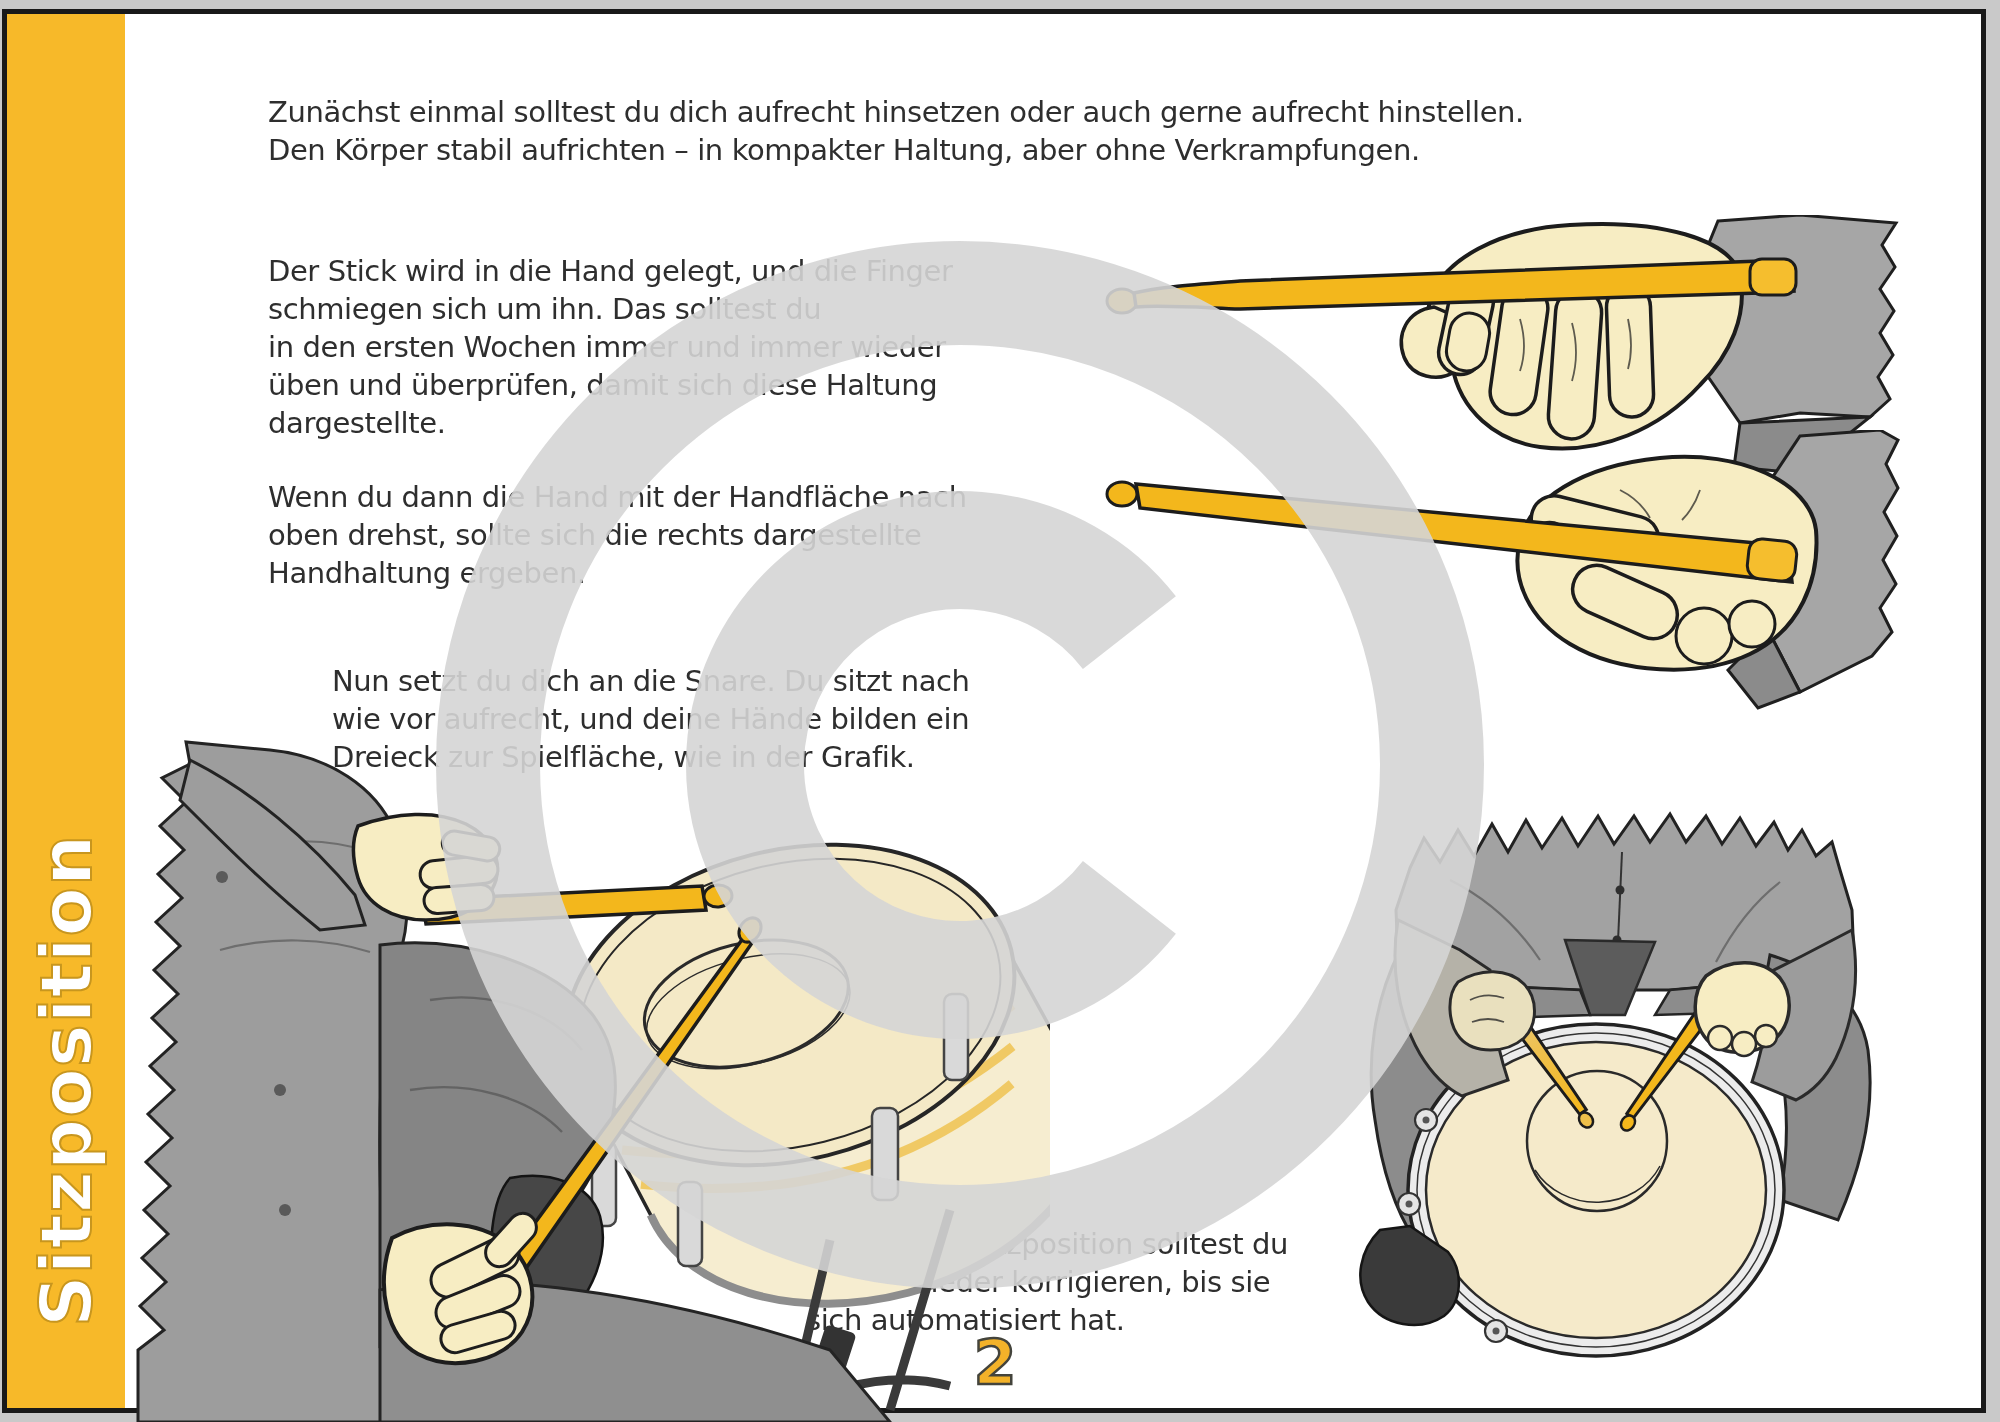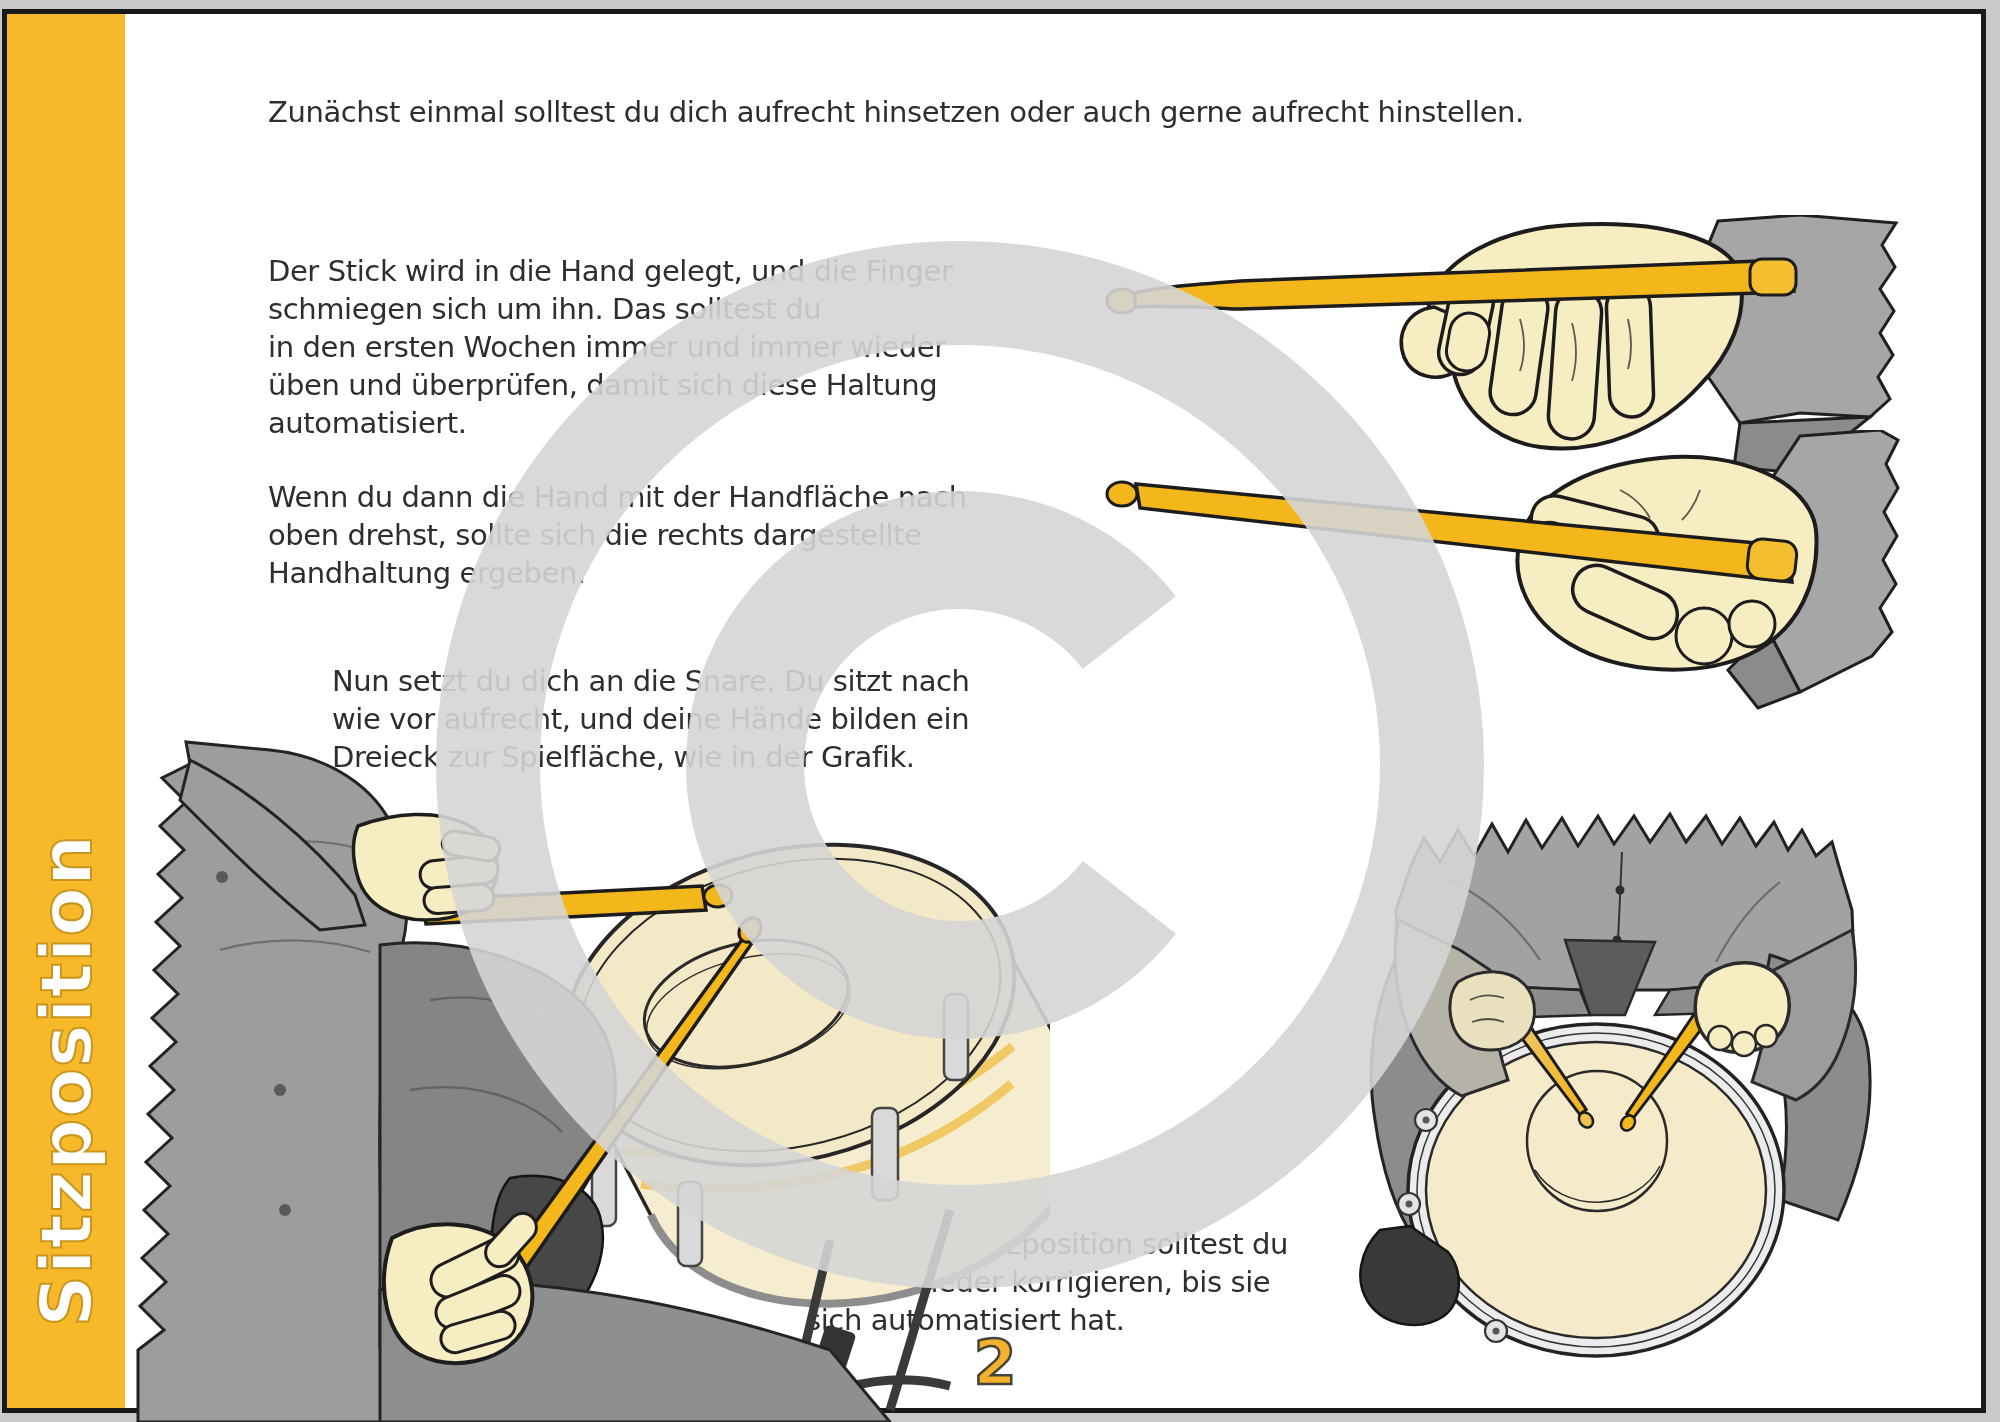--- a/index.html
+++ b/index.html
@@ -33,6 +33,7 @@
 
     <div class="para" style="left:268px;top:93px;">
       <div class="line">Zunächst einmal solltest du dich aufrecht hinsetzen oder auch gerne aufrecht hinstellen.</div>
+      <div class="line">Den Körper stabil aufrichten – in kompakter Haltung, aber ohne Verkrampfungen.</div>
     </div>
     <div class="para" style="left:268px;top:252px;">
       <div class="line">Der Stick wird in die Hand gelegt, und die Finger</div>

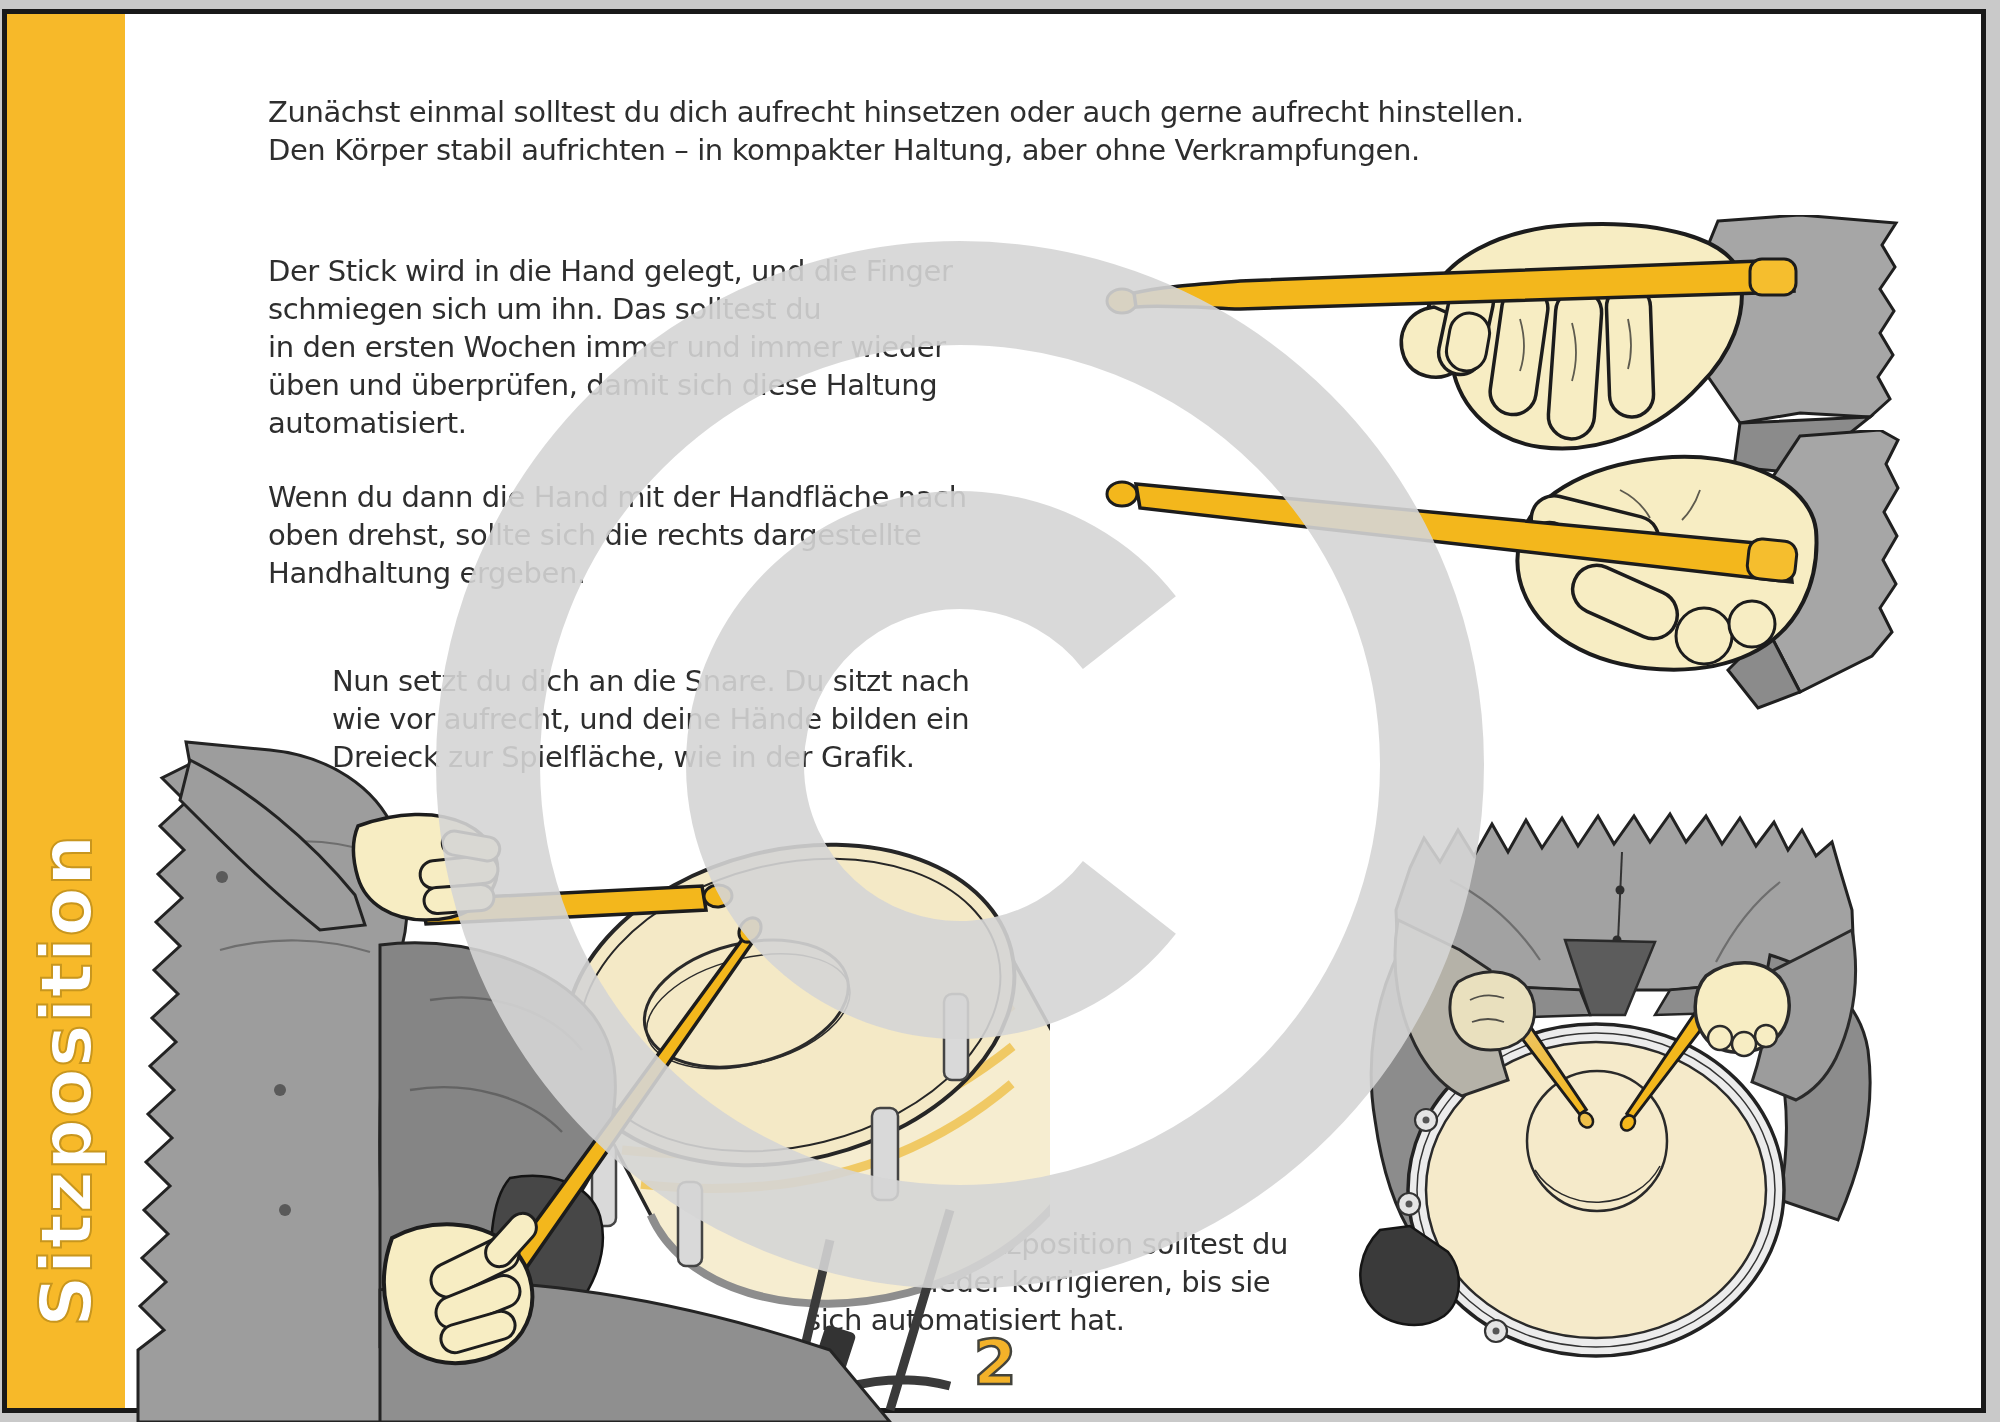--- a/index.html
+++ b/index.html
@@ -40,7 +40,7 @@
       <div class="line">schmiegen sich um ihn. Das solltest du</div>
       <div class="line">in den ersten Wochen immer und immer wieder</div>
       <div class="line">üben und überprüfen, damit sich diese Haltung</div>
-      <div class="line">automatisiert.</div>
+      <div class="line">dargestellte.</div>
     </div>
     <div class="para" style="left:268px;top:478px;">
       <div class="line">Wenn du dann die Hand mit der Handfläche nach</div>

